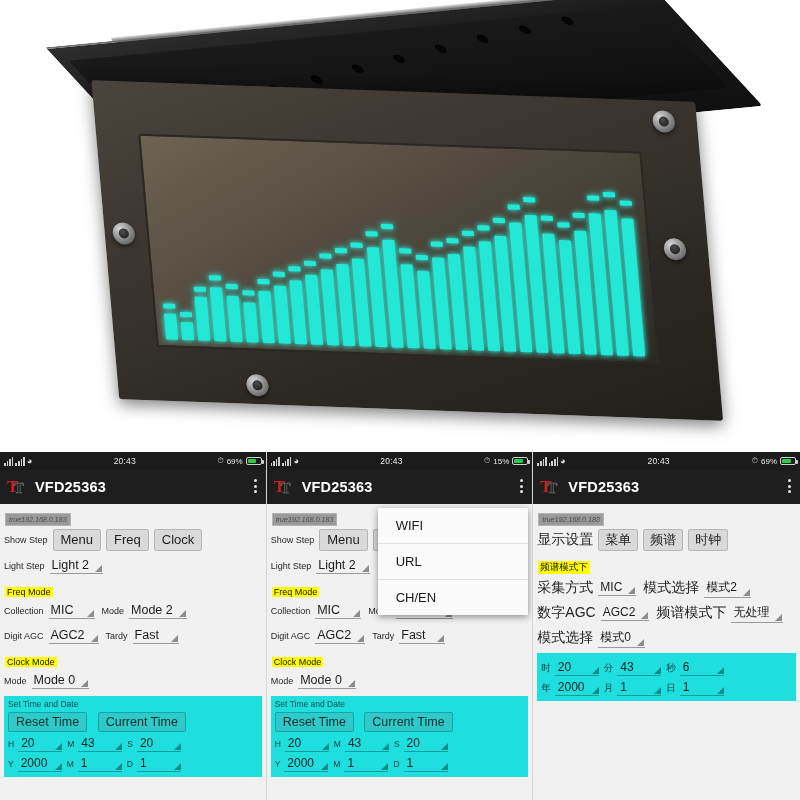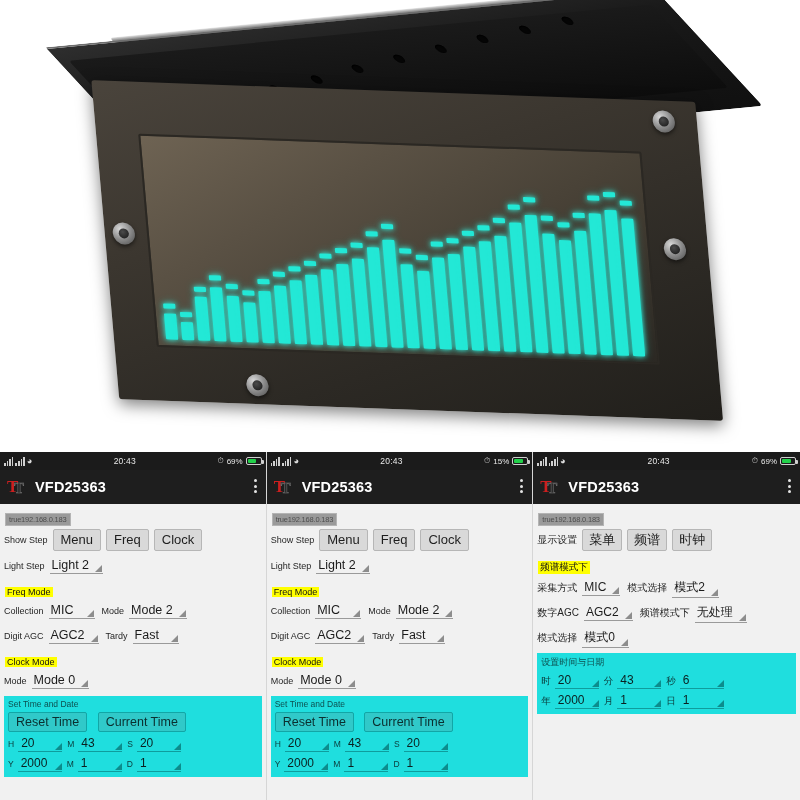--- a/index.html
+++ b/index.html
@@ -171,7 +171,7 @@
 
   .body { padding: 3px 4px 0 4px; position: relative; }
 
-  .ipline { margin: 1px 0 3px 1px; }
+  .ipline { margin: 1px 0 3px 1px; font-style: italic; }
   .ipchip {
     display: inline-block;
     background: #9a9a9a;

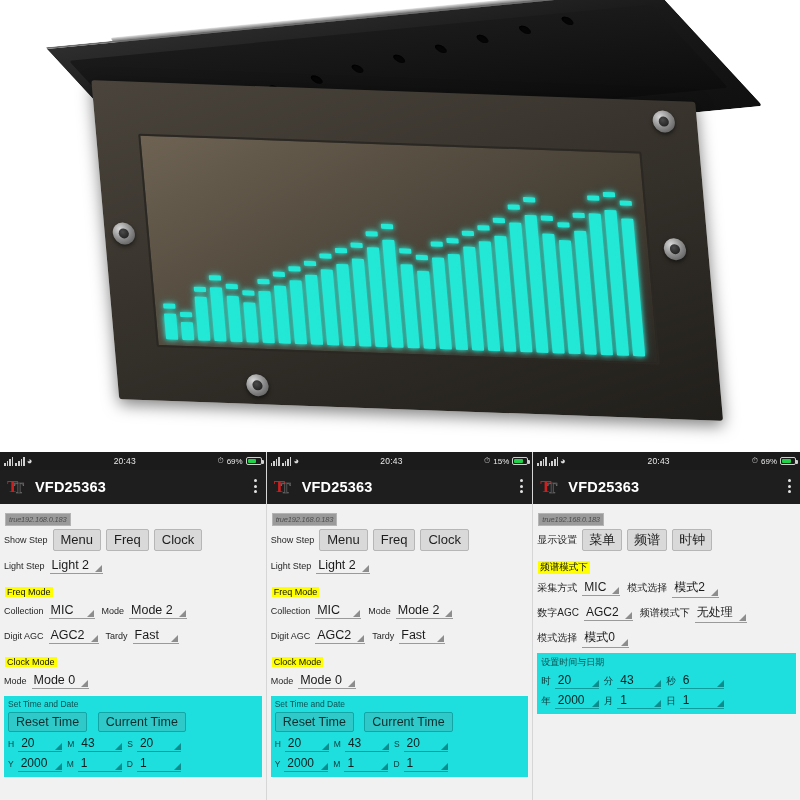--- a/index.html
+++ b/index.html
@@ -603,6 +603,11 @@
       </div>
     </div>
 
+    <div class="dropdown">
+      <div class="dd-item">WIFI</div>
+      <div class="dd-item">URL</div>
+      <div class="dd-item">CH/EN</div>
+    </div>
   </div>
 
   <div class="panel">

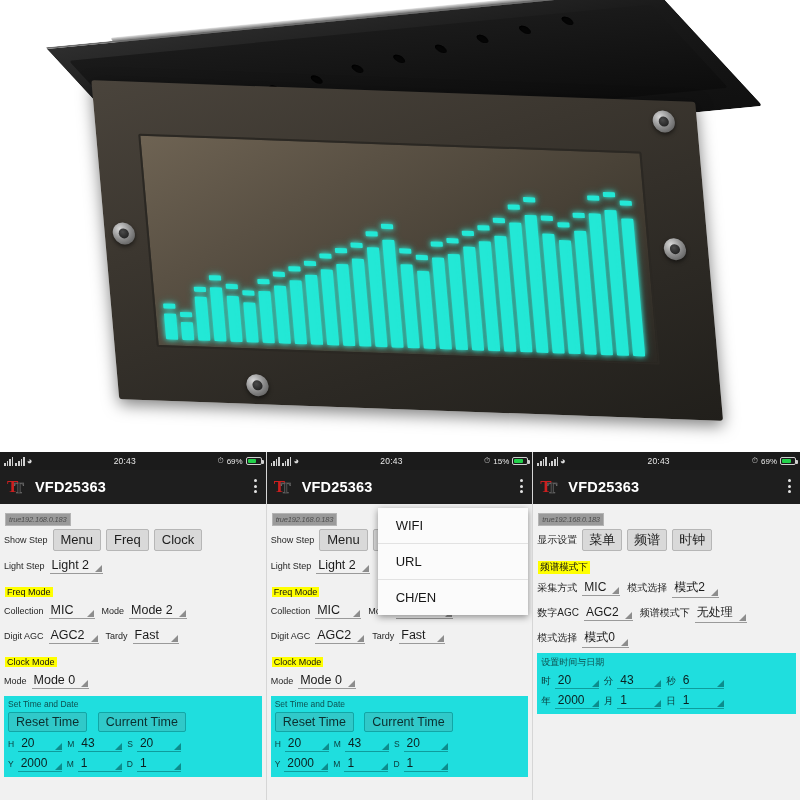--- a/index.html
+++ b/index.html
@@ -184,7 +184,7 @@
 
   .row { display: flex; align-items: center; margin-bottom: 5px; min-height: 20px; }
   .lbl { font-size: 9px; color: #262626; margin-right: 5px; white-space: nowrap; }
-  .lbl.cn { font-size: 10px; }
+  .lbl.cn { font-size: 14px; }
 
   .btn {
     background: #d9d9d9;

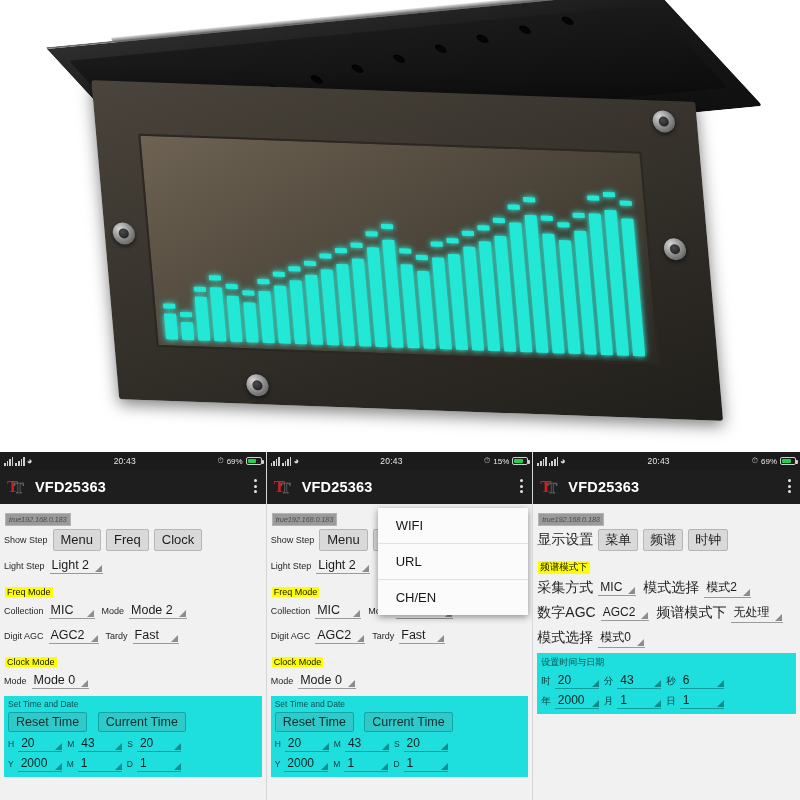--- a/index.html
+++ b/index.html
@@ -688,7 +688,6 @@
       </div>
 
       <div class="cyanbox">
-        <div class="cap cn">设置时间与日期</div>
         <div class="trow">
           <span class="tlbl cn">时</span>
           <span class="tspin">20</span>

